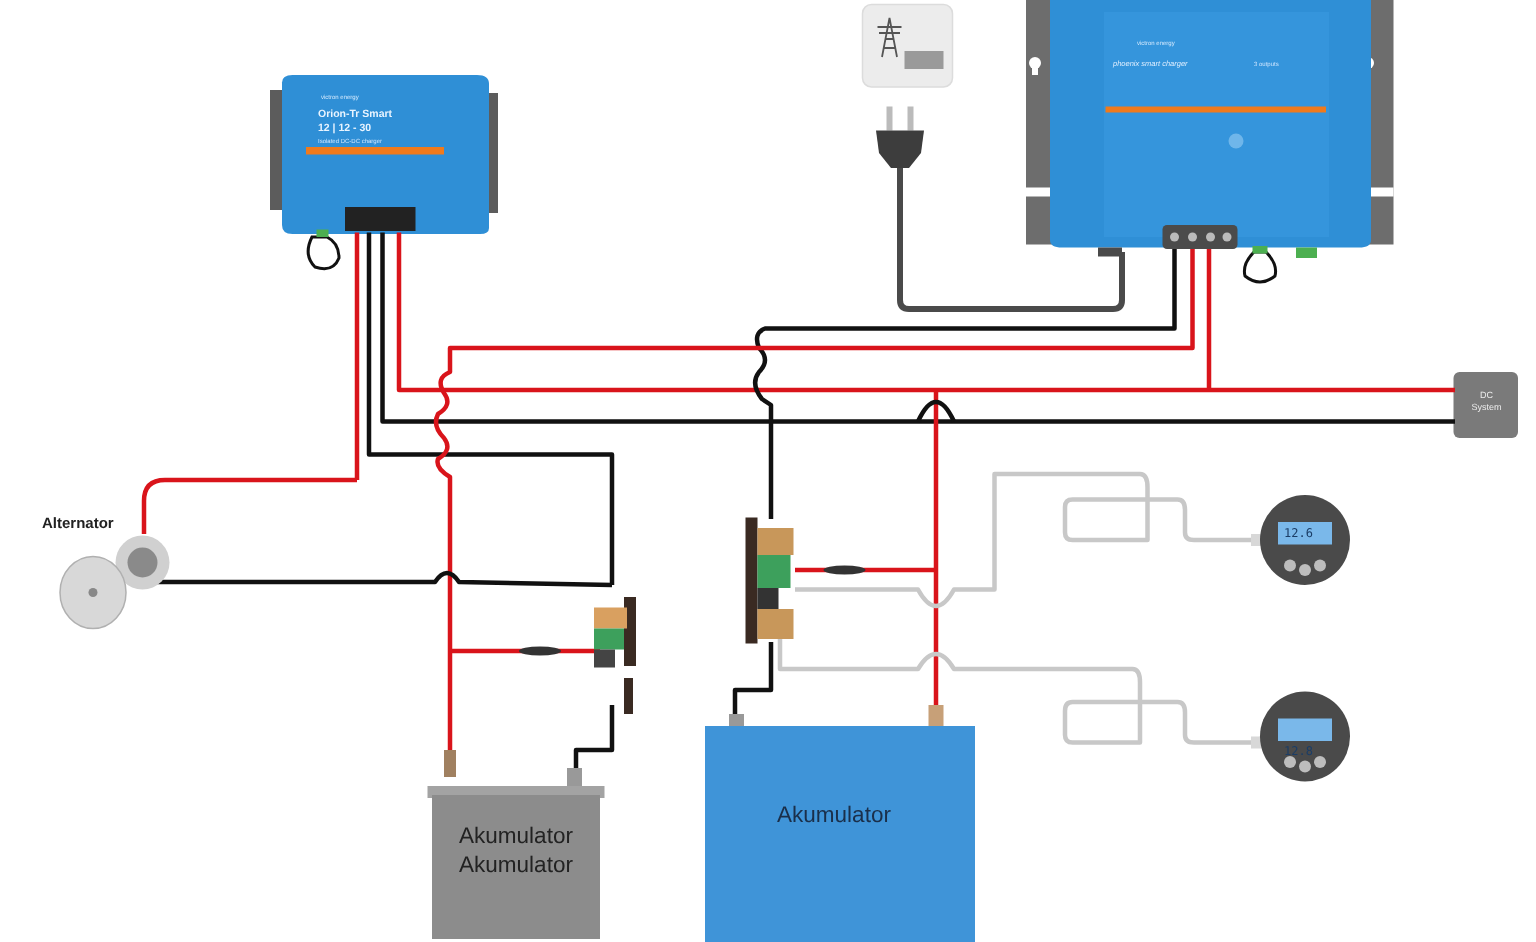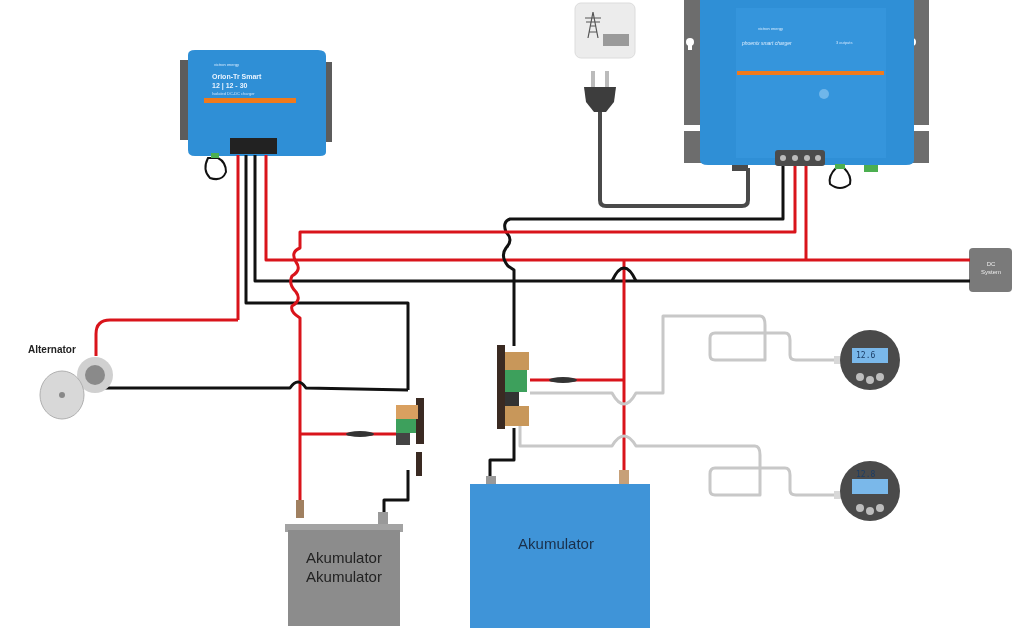--- a/index.html
+++ b/index.html
@@ -183,6 +183,6 @@
 </div>
 
 <div class="lbl" style="left:856px;top:351px;font-size:8px;color:#1b3d66;font-family:'DejaVu Sans Mono',monospace;">12.6</div>
-<div class="lbl" style="left:856px;top:470px;font-size:8px;color:#1b3d66;font-family:'DejaVu Sans Mono',monospace;">12.8</div>
+<div class="lbl" style="left:856px;top:496px;font-size:8px;color:#1b3d66;font-family:'DejaVu Sans Mono',monospace;">12.8</div>
 
 </body></html>

